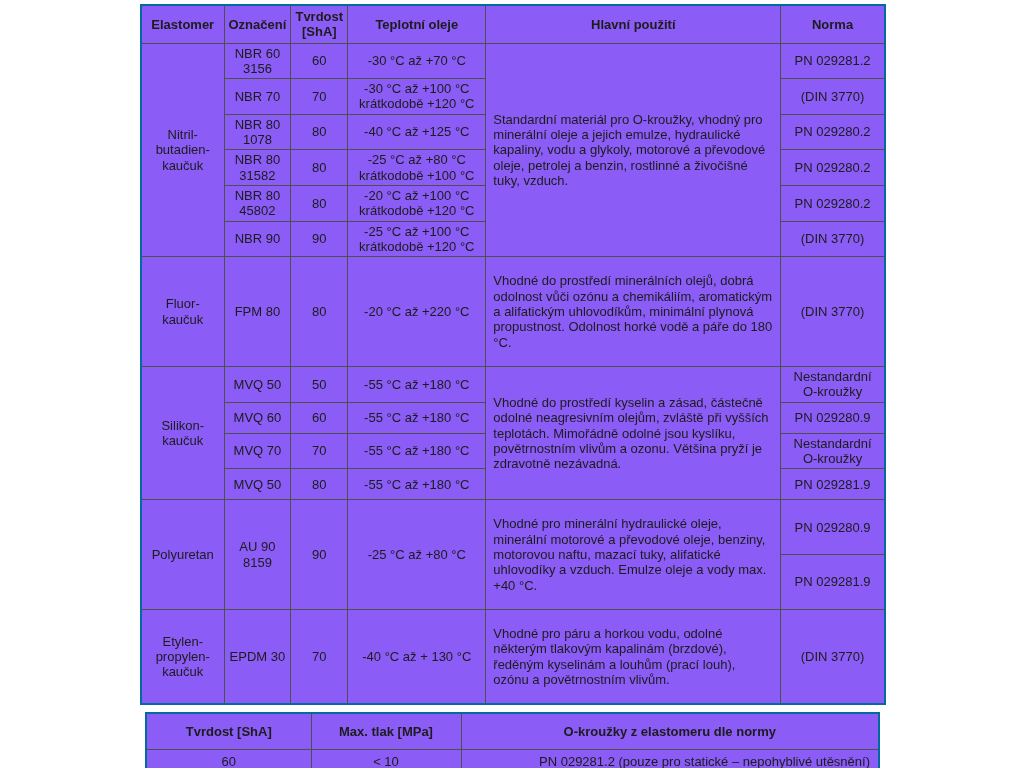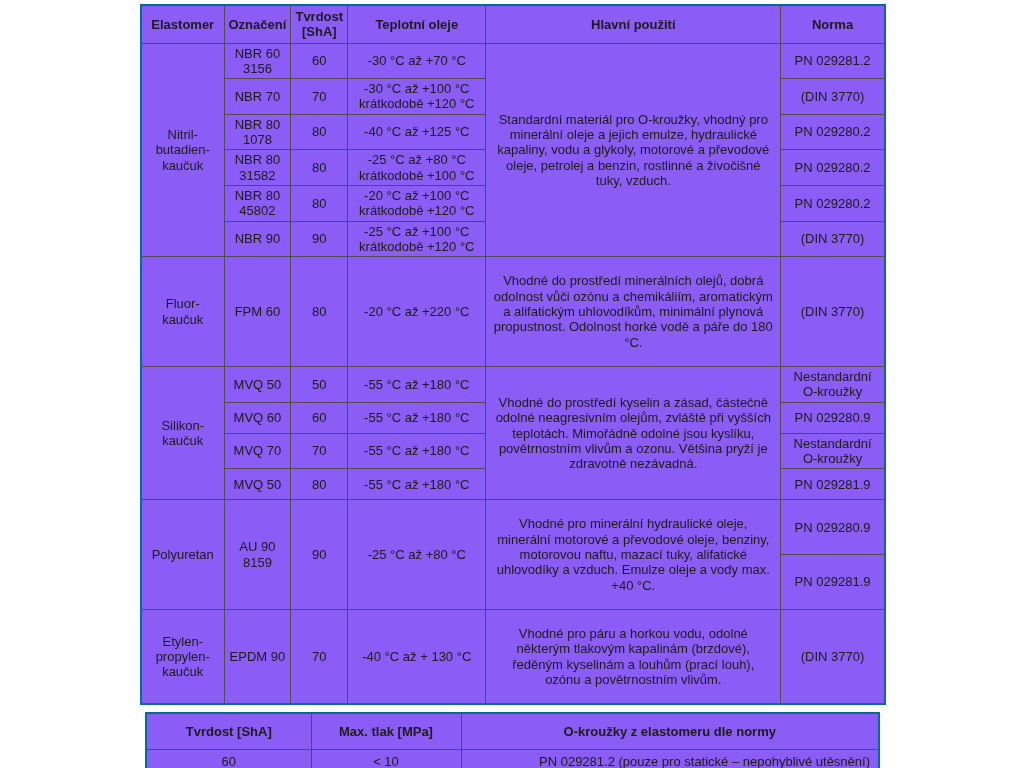--- a/index.html
+++ b/index.html
@@ -18,7 +18,7 @@
   .t2 thead th { height:36px; }
   .c { text-align:center; }
   .pre { white-space:pre-line; }
-  .use { text-align:center; padding:16px 7px; }
+  .use { text-align:left; padding:16px 7px; }
   .left { text-align:right; padding:3px 8px; }
   tr.rh30 > td { height:30px; }
   tr.rh31 > td { height:31px; }

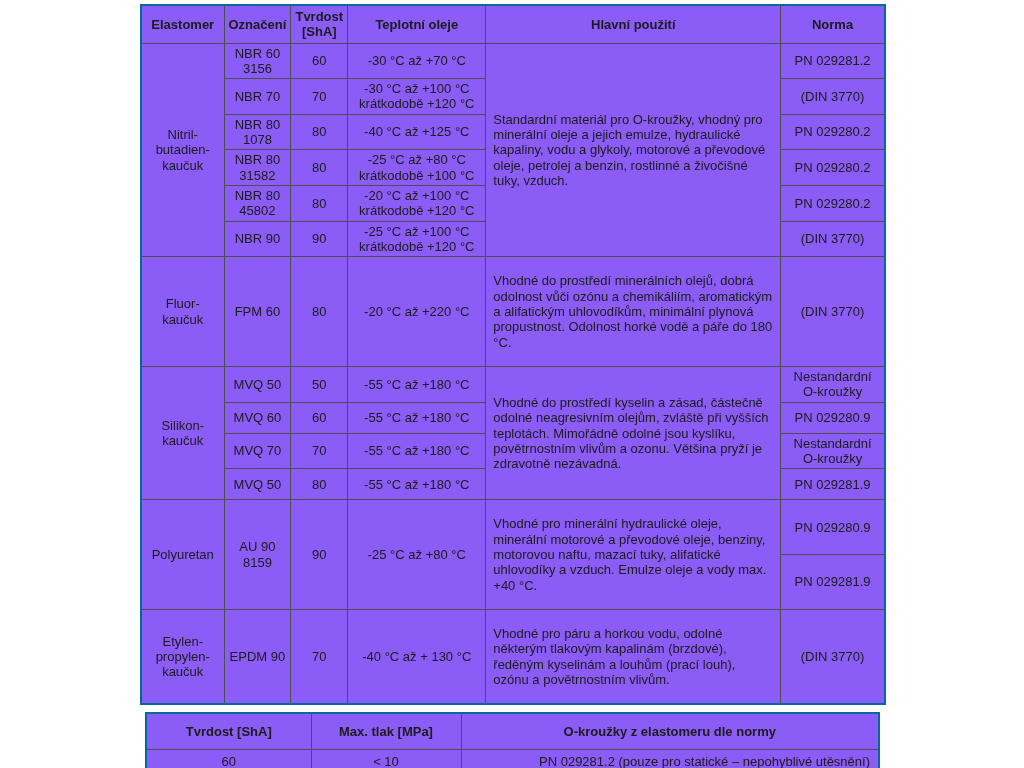--- a/index.html
+++ b/index.html
@@ -106,7 +106,7 @@
       <tr class="rh92">
         <td class="c pre">Fluor-
 kaučuk</td>
-        <td class="c pre">FPM 60</td>
+        <td class="c pre">FPM 80</td>
         <td class="c">80</td>
         <td class="c pre">-20 °C až +220 °C</td>
         <td class="use">Vhodné do prostředí minerálních olejů, dobrá odolnost vůči ozónu a chemikáliím, aromatickým a alifatickým uhlovodíkům, minimální plynová propustnost. Odolnost horké vodě a páře do 180 °C.</td>

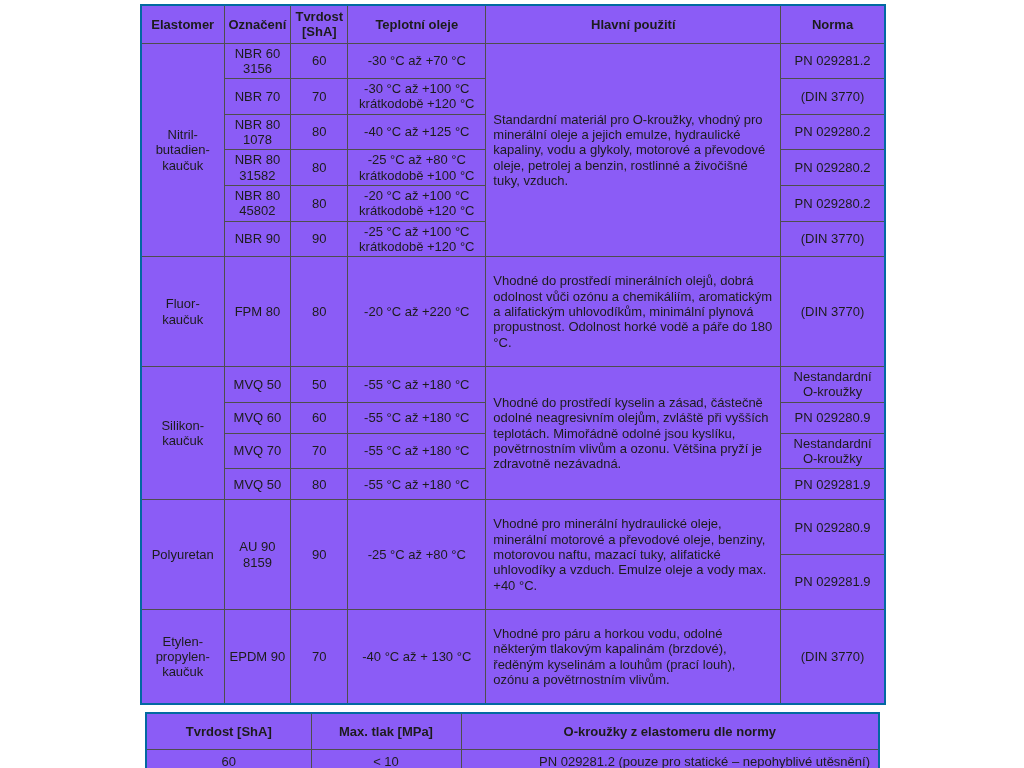--- a/index.html
+++ b/index.html
@@ -160,7 +160,7 @@
         <td class="c pre">Etylen-
 propylen-
 kaučuk</td>
-        <td class="c pre">EPDM 90</td>
+        <td class="c pre">EPDM 30</td>
         <td class="c">70</td>
         <td class="c pre">-40 °C až + 130 °C</td>
         <td class="use">Vhodné pro páru a horkou vodu, odolné některým tlakovým kapalinám (brzdové), ředěným kyselinám a louhům (prací louh), ozónu a povětrnostním vlivům.</td>

